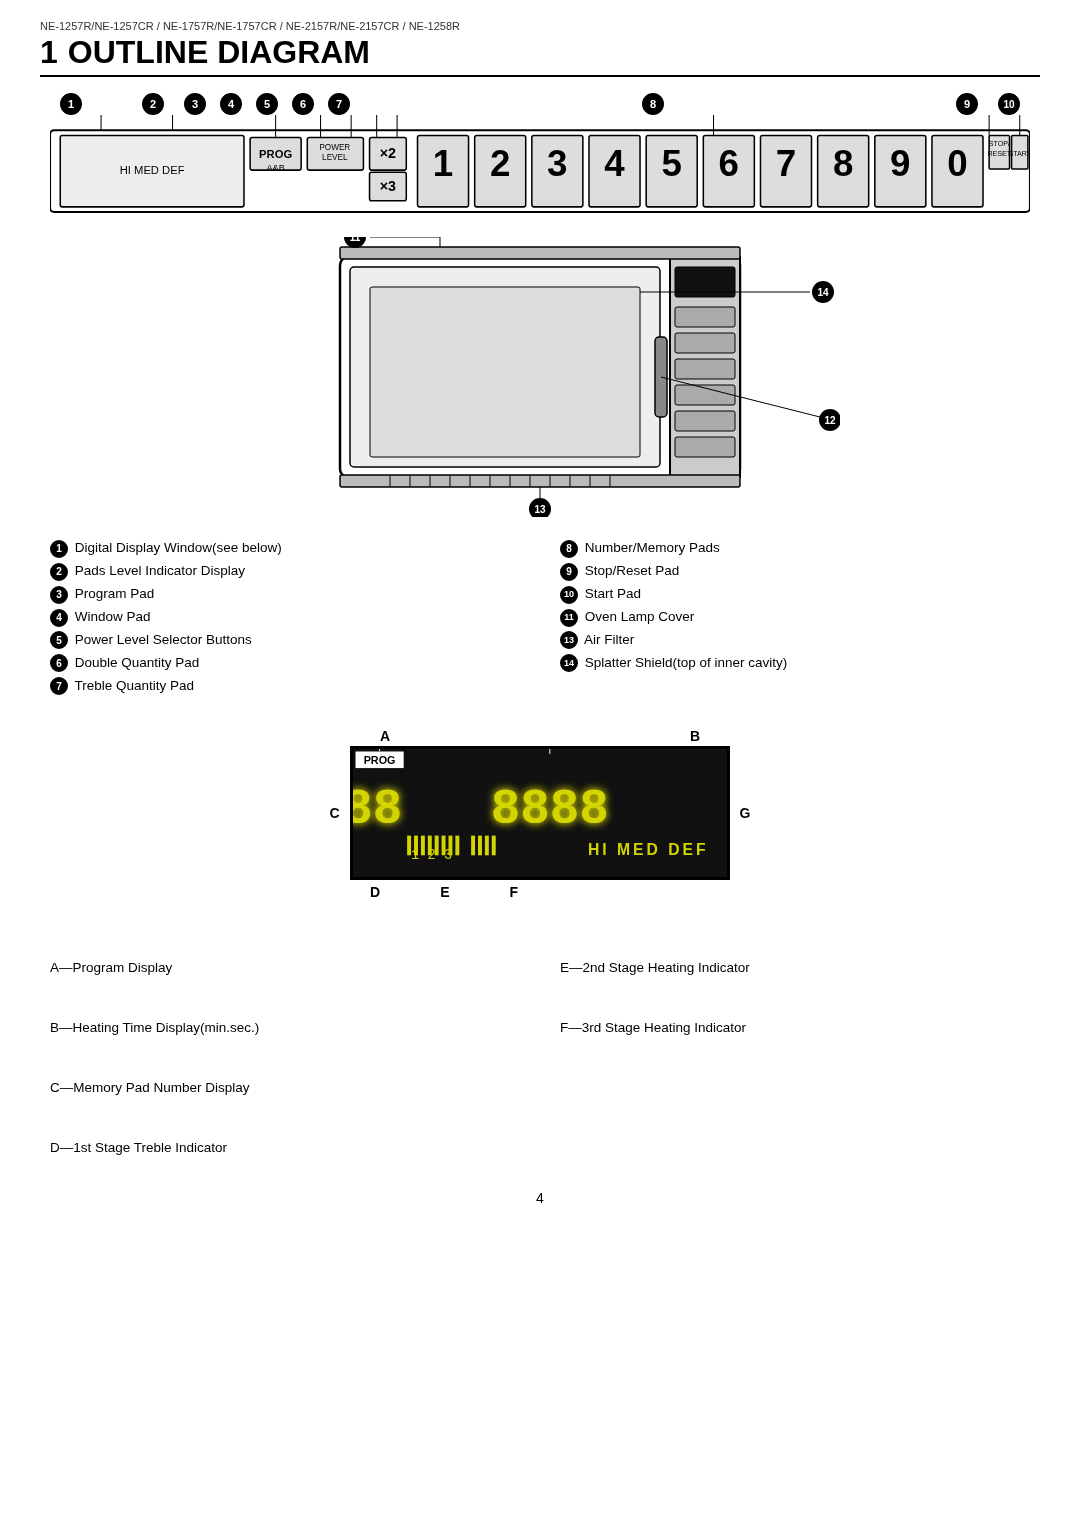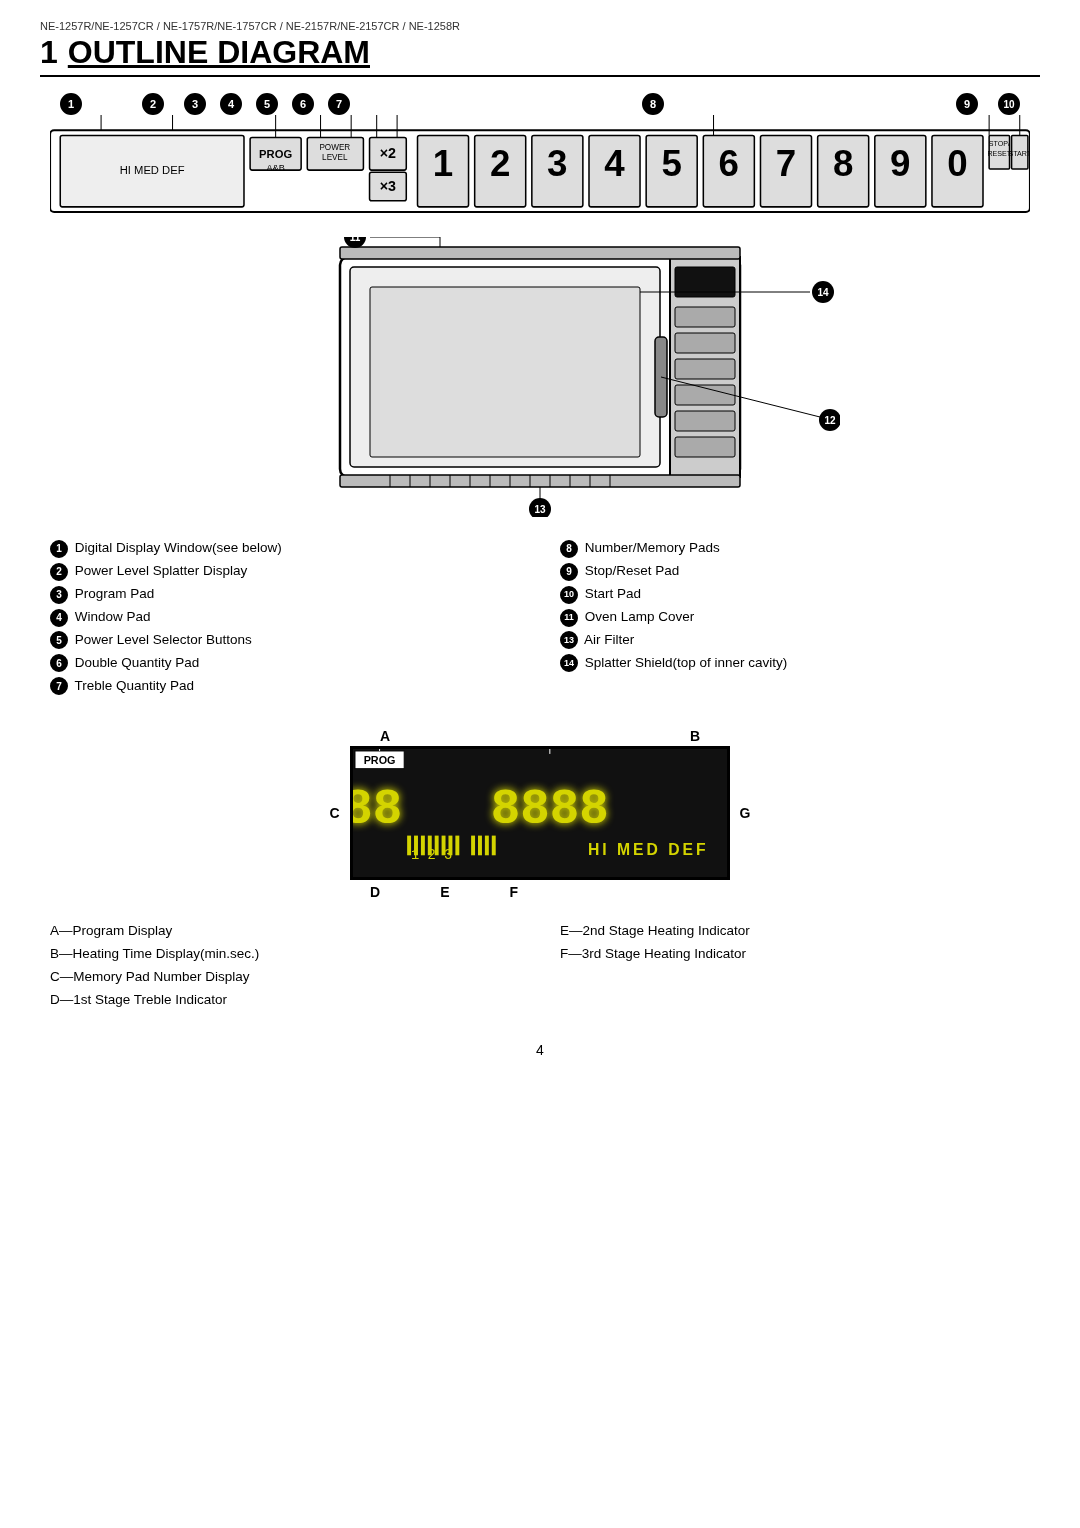--- a/index.html
+++ b/index.html
@@ -73,7 +73,7 @@
 
 <div style="display:flex; align-items:baseline; margin-bottom:16px; border-bottom:2px solid #000; padding-bottom:4px;">
   <span class="section-number">1</span>
-  <span class="page-title" style="border:none; padding:0; margin:0;text-decoration:underline;">OUTLINE DIAGRAM</span>
+  <span class="page-title" style="border:none; padding:0; margin:0;">OUTLINE DIAGRAM</span>
 </div>
 
 <div style="position:relative; margin-bottom:10px;">

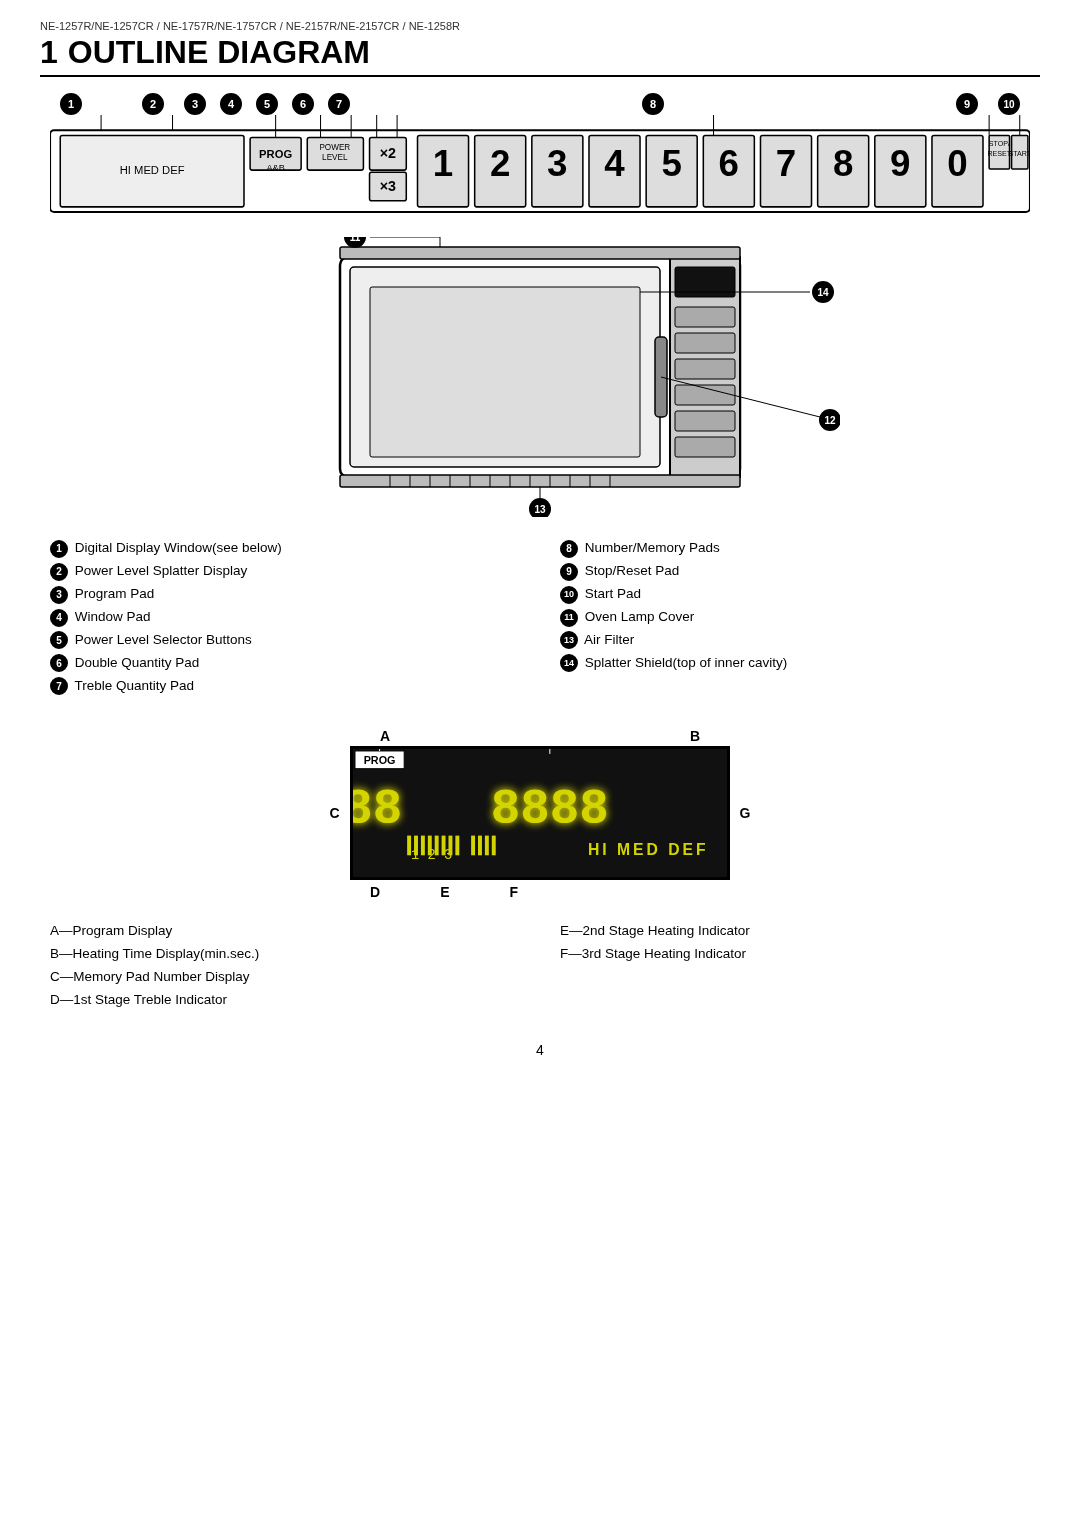--- a/index.html
+++ b/index.html
@@ -247,7 +247,7 @@
     </div>
     <div class="part-item">
       <span style="display:inline-flex;width:18px;height:18px;border-radius:50%;border:2px solid #000;background:#000;color:#fff;align-items:center;justify-content:center;font-size:10px;font-weight:bold;vertical-align:middle;margin-right:3px;">2</span>
-      <span>Power Level Splatter Display</span>
+      <span>Pads Level Indicator Display</span>
     </div>
     <div class="part-item">
       <span style="display:inline-flex;width:18px;height:18px;border-radius:50%;border:2px solid #000;background:#000;color:#fff;align-items:center;justify-content:center;font-size:10px;font-weight:bold;vertical-align:middle;margin-right:3px;">3</span>

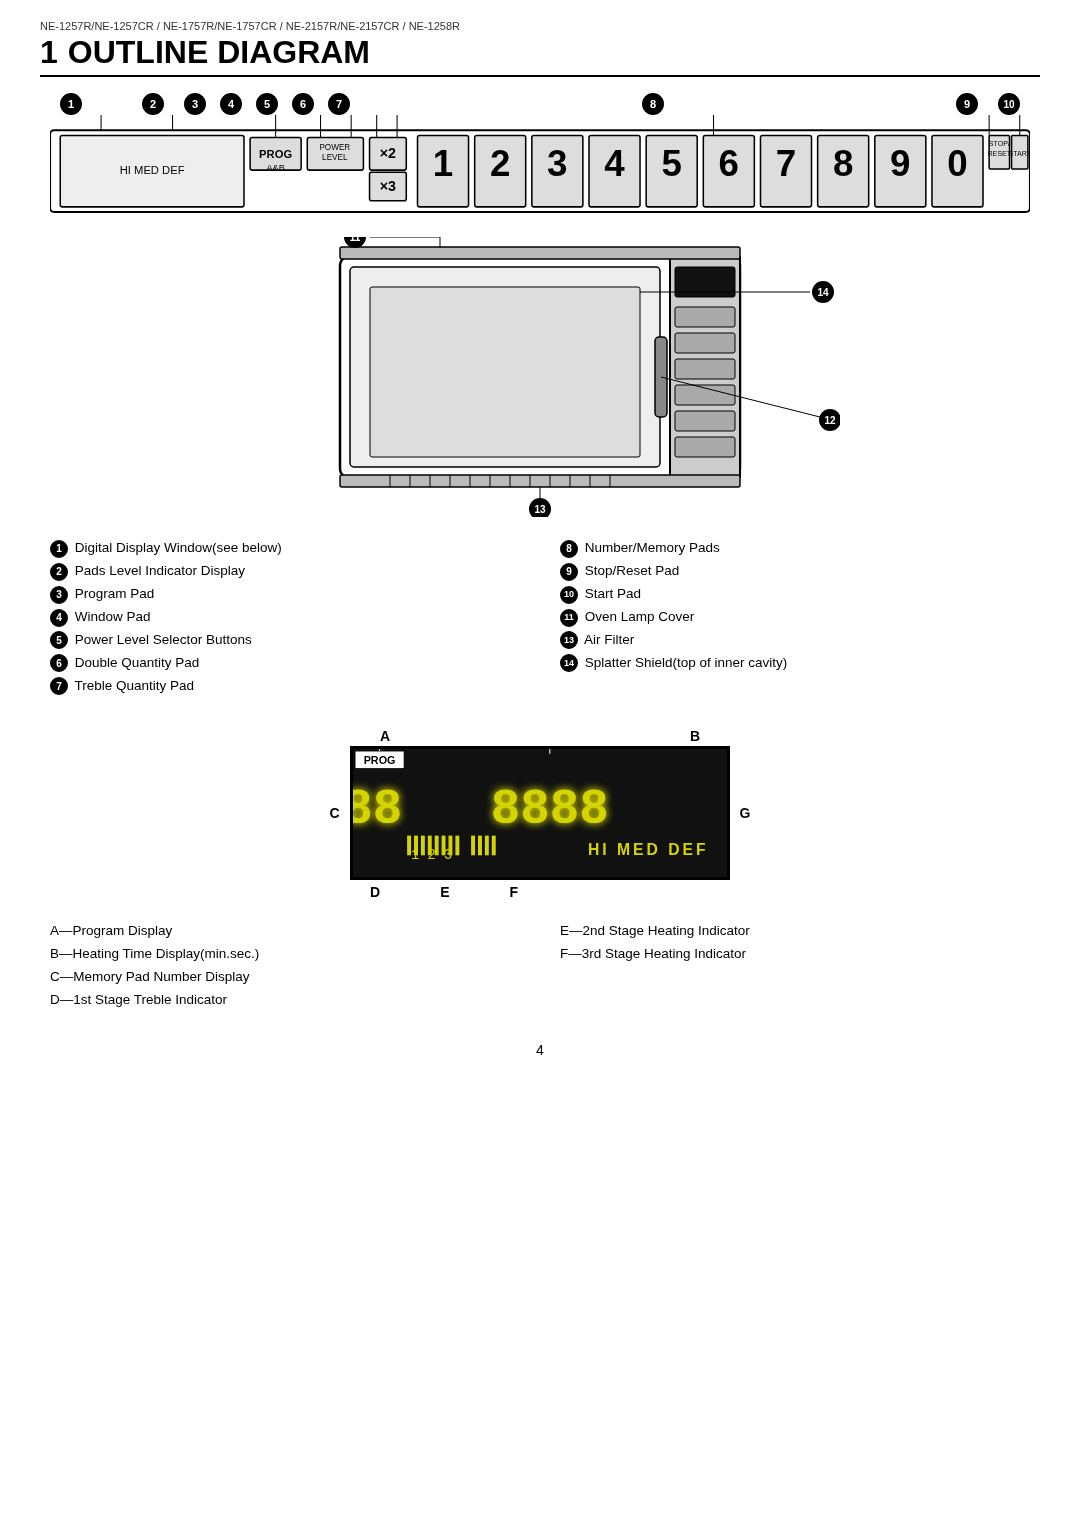--- a/index.html
+++ b/index.html
@@ -58,6 +58,7 @@
 
     .legend-item {
       line-height: 1.7;
+      margin-top: 37px;
     }
 
     .page-num {

